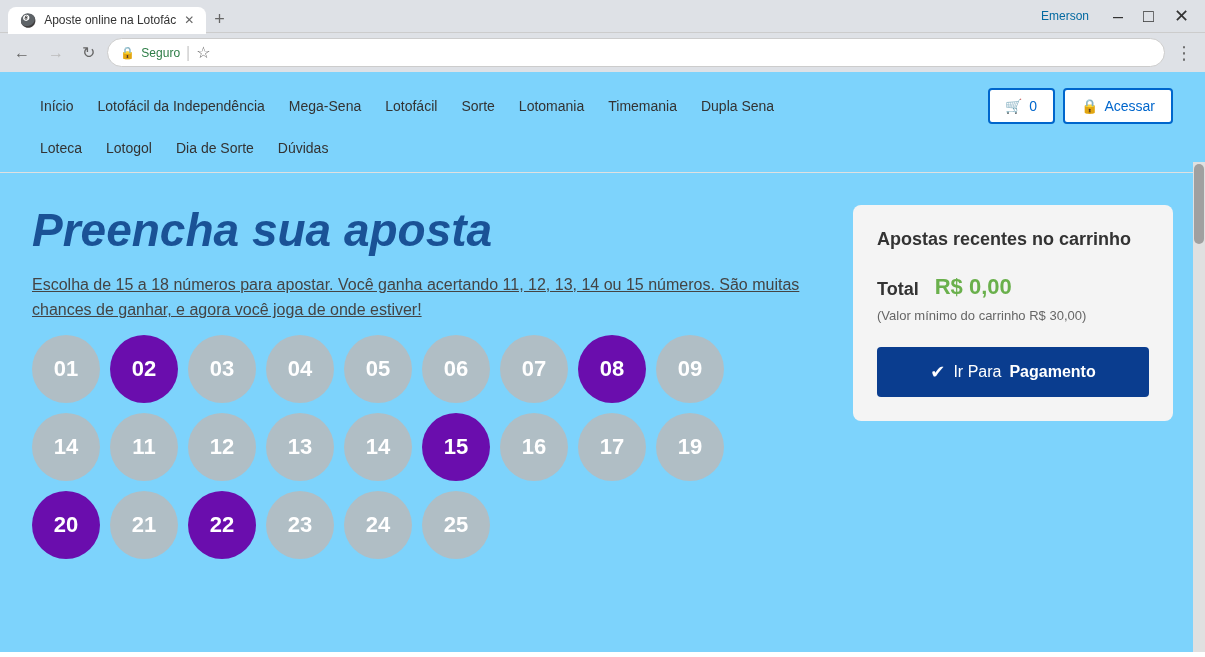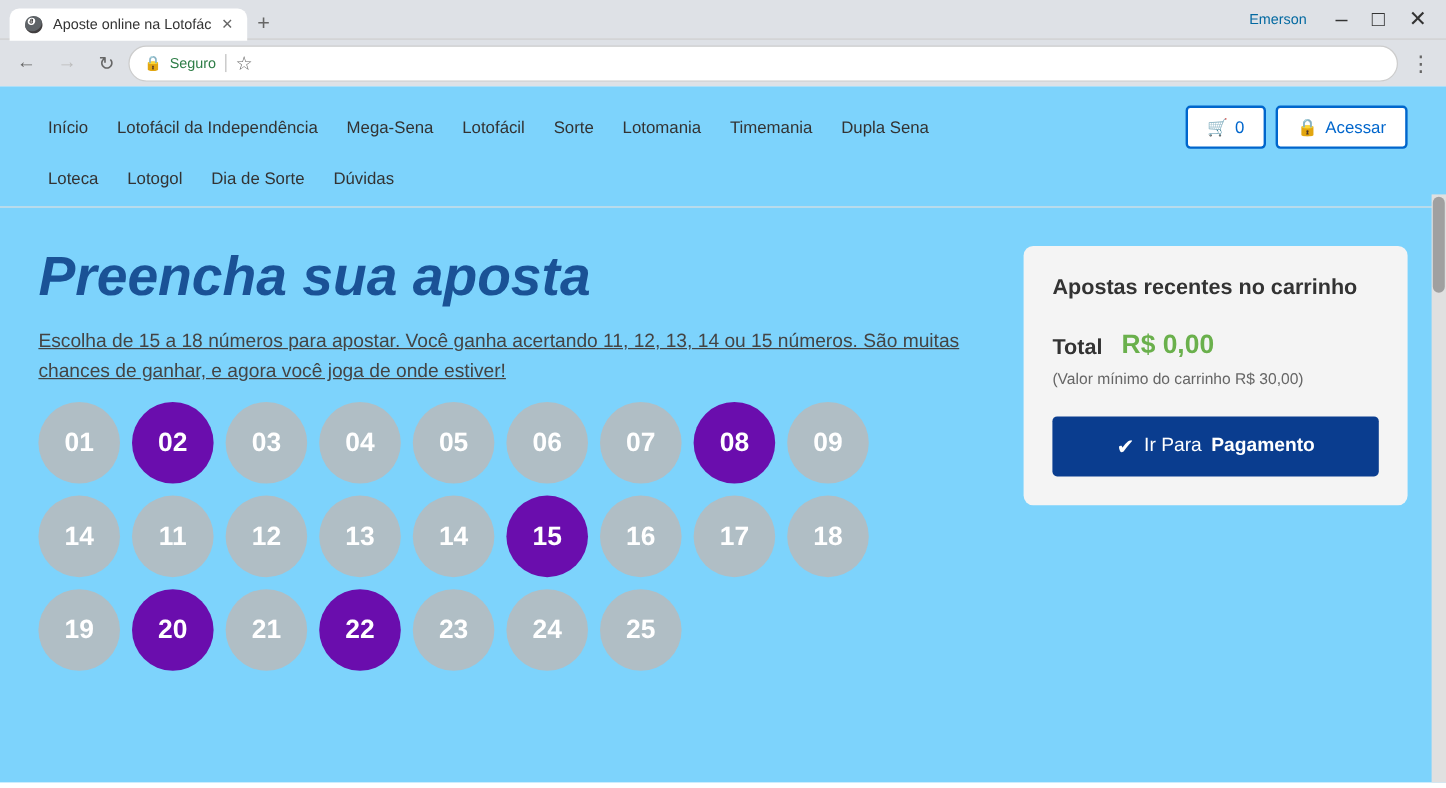--- a/index.html
+++ b/index.html
@@ -208,7 +208,6 @@
             <div class="ball ball-selected">15</div>
             <div class="ball ball-unselected">16</div>
             <div class="ball ball-unselected">17</div>
-            <div class="ball ball-unselected">18</div>
             <div class="ball ball-unselected">19</div>
             <div class="ball ball-selected">20</div>
             <div class="ball ball-unselected">21</div>

